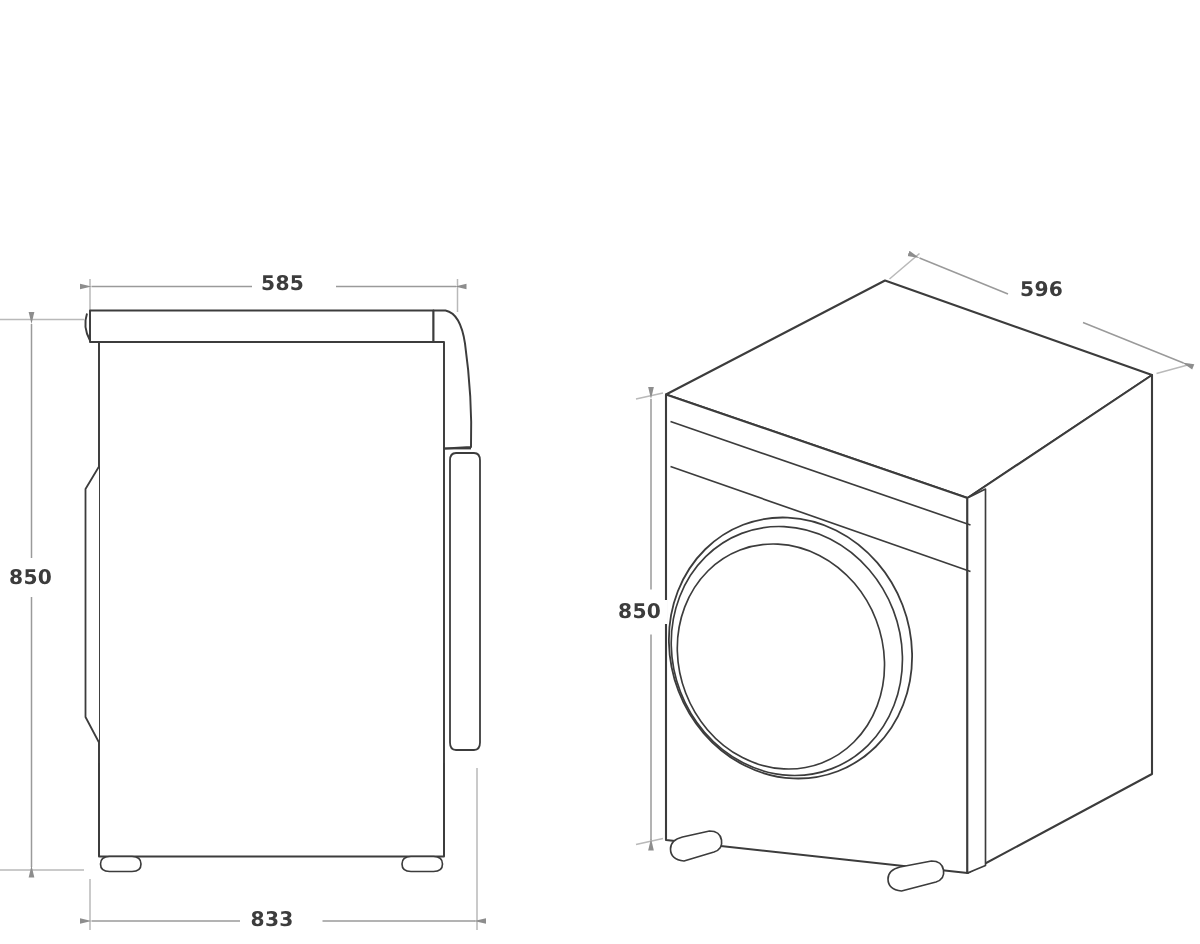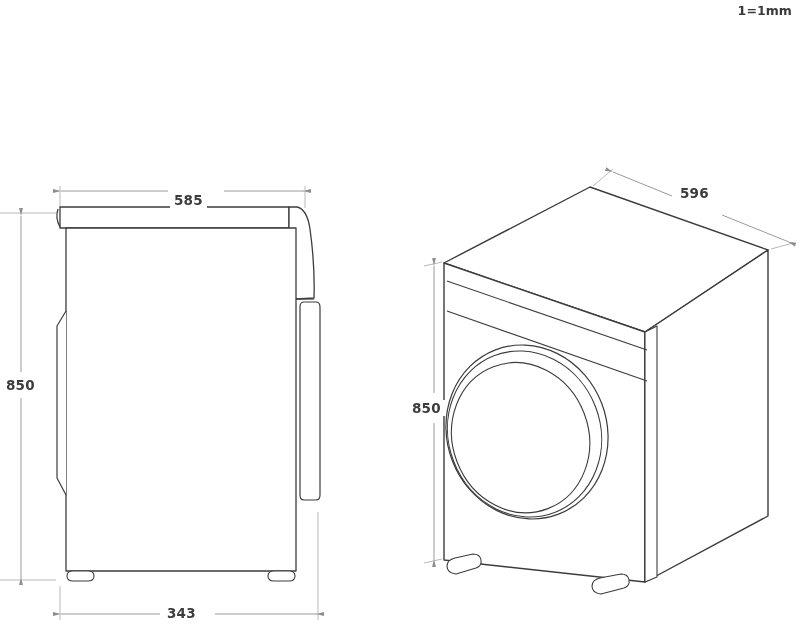--- a/index.html
+++ b/index.html
@@ -61,7 +61,6 @@
 
 <div id="drawing-root">
 
-  <div class="scale-note">1=1mm</div>
 
   <svg class="draw-layer" viewBox="0 0 800 629" xmlns="http://www.w3.org/2000/svg">
 

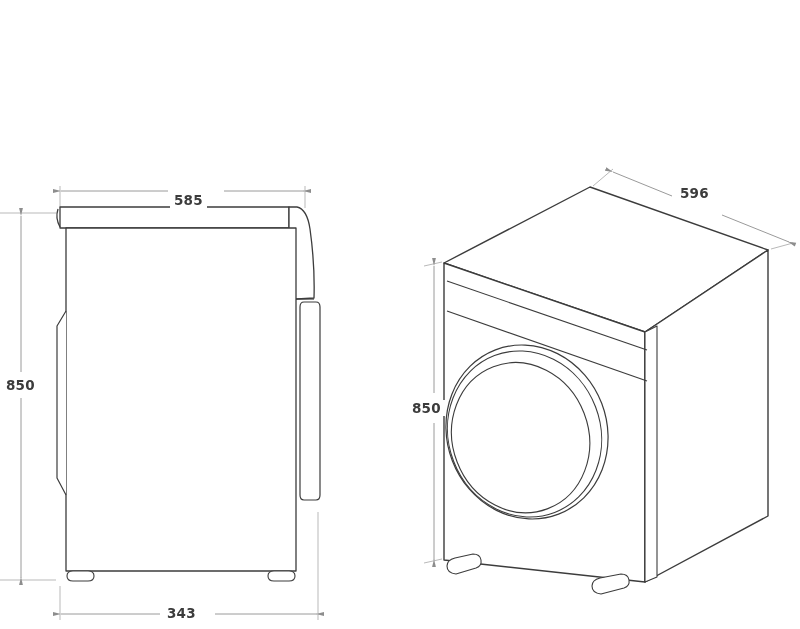--- a/index.html
+++ b/index.html
@@ -50,7 +50,7 @@
     background: #ffffff;
     padding: 0 4px;
   }
-  #label-585 { left: 170px; top: 192px; }
+  #label-585 { left: 170px; top: 181px; }
   #label-607 { left: 163px; top: 605px; }
   #label-850-side { left: 2px; top: 377px; }
   #label-850-iso { left: 408px; top: 400px; }

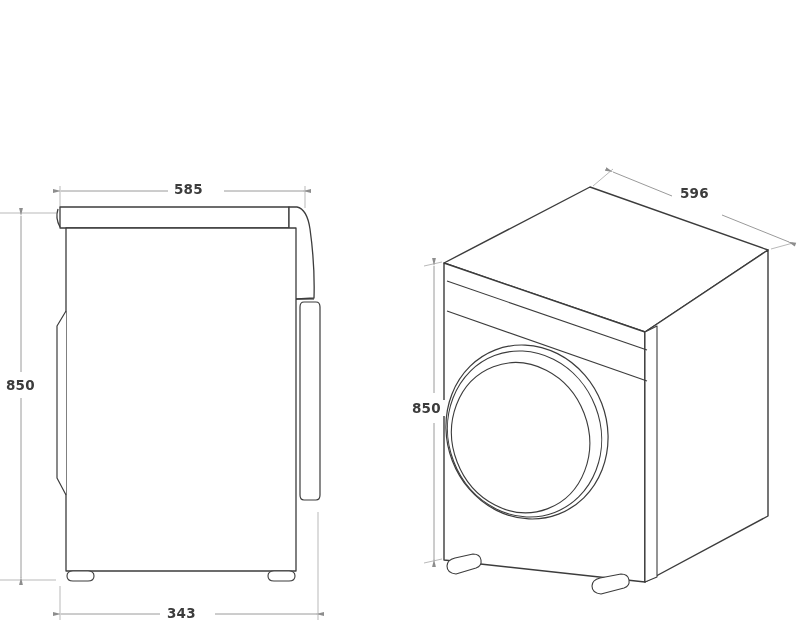--- a/index.html
+++ b/index.html
@@ -160,7 +160,7 @@
 
   <div class="dim-label" id="label-585">585</div>
 
-  <div class="dim-label" id="label-607">343</div>
+  <div class="dim-label" id="label-607">833</div>
 
   <div class="dim-label" id="label-850-side">850</div>
 

